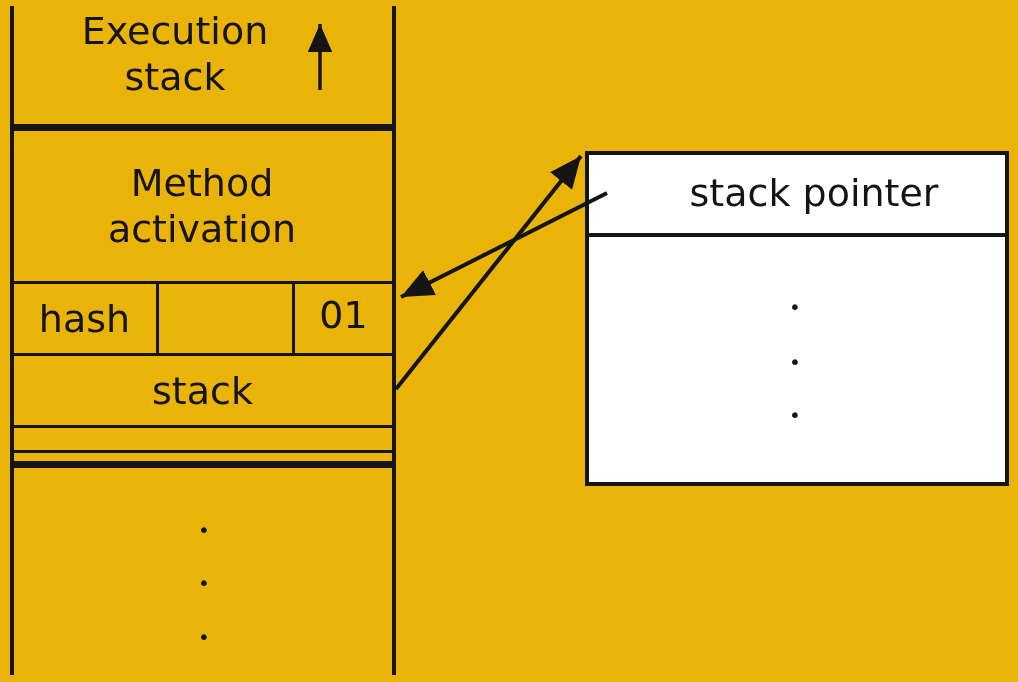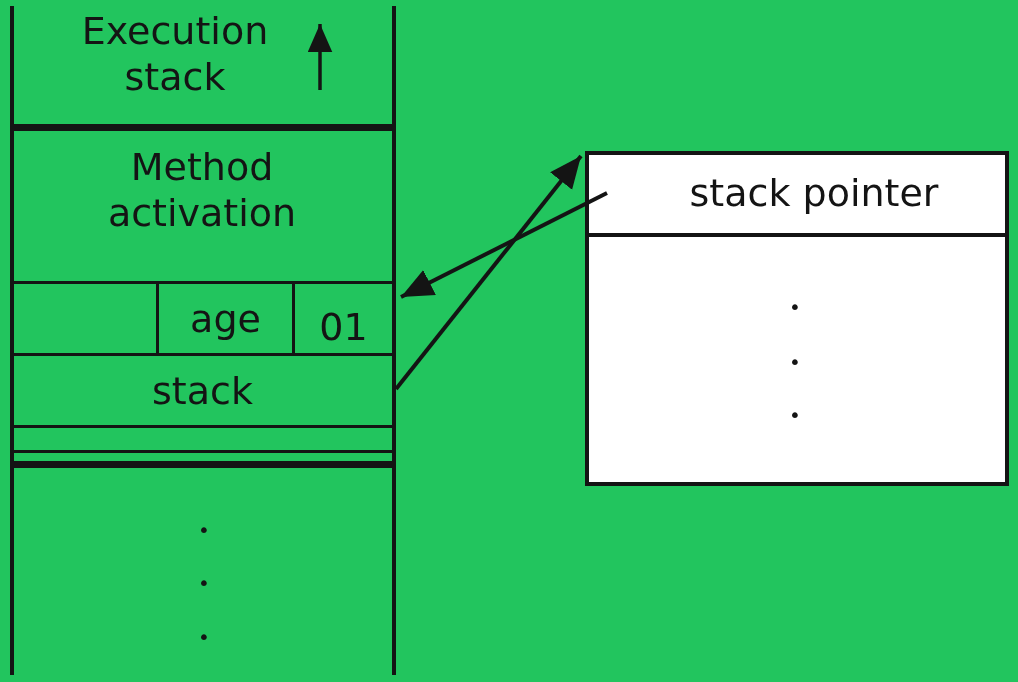--- a/index.html
+++ b/index.html
@@ -12,7 +12,7 @@
     position: relative;
     width: 1018px;
     height: 682px;
-    background: #22c55e;
+    background: #eab308;
     overflow: hidden;
     color: #141414;
   }

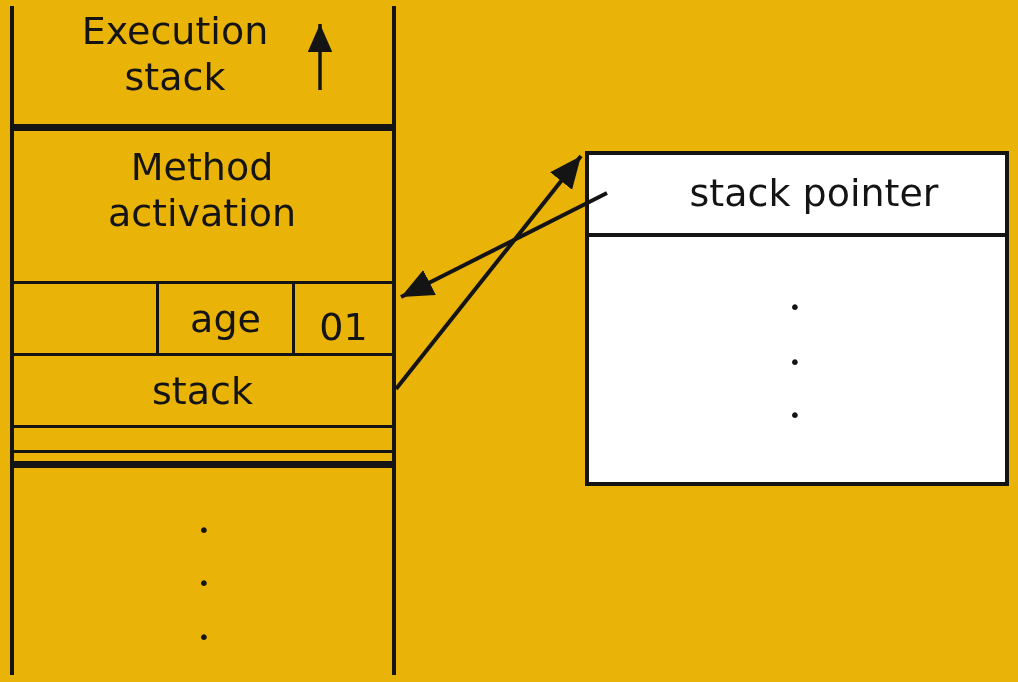--- a/index.html
+++ b/index.html
@@ -83,7 +83,7 @@
 
   <div class="label" style="left:25px; top:8px; width:300px;">Execution
 stack</div>
-  <div class="label" style="left:12px; top:144px; width:380px;">Method
+  <div class="label" style="left:12px; top:160px; width:380px;">Method
 activation</div>
 
   <div class="cell" style="left:159px; top:284px; width:133px; height:69px;">age</div>

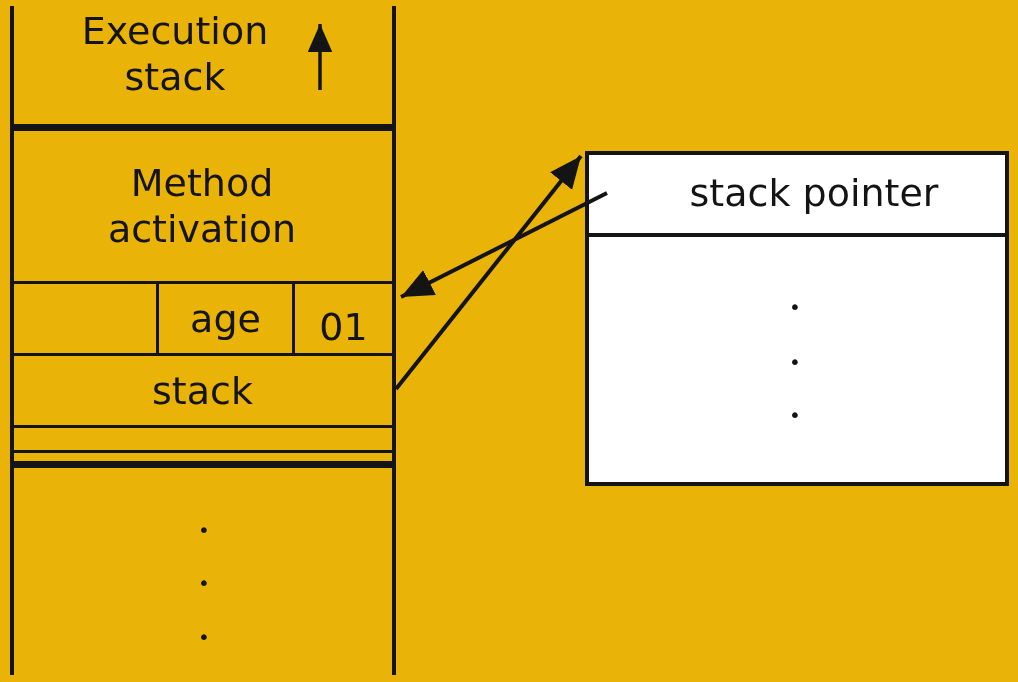--- a/index.html
+++ b/index.html
@@ -86,6 +86,7 @@
   <div class="label" style="left:12px; top:160px; width:380px;">Method
 activation</div>
 
+  <div class="cell" style="left:13px; top:284px; width:143px; height:69px;">hash</div>
   <div class="cell" style="left:159px; top:284px; width:133px; height:69px;">age</div>
   <div class="cell" style="left:295px; top:292px; width:97px; height:69px;">01</div>
   <div class="cell" style="left:13px; top:356px; width:379px; height:69px;">stack</div>

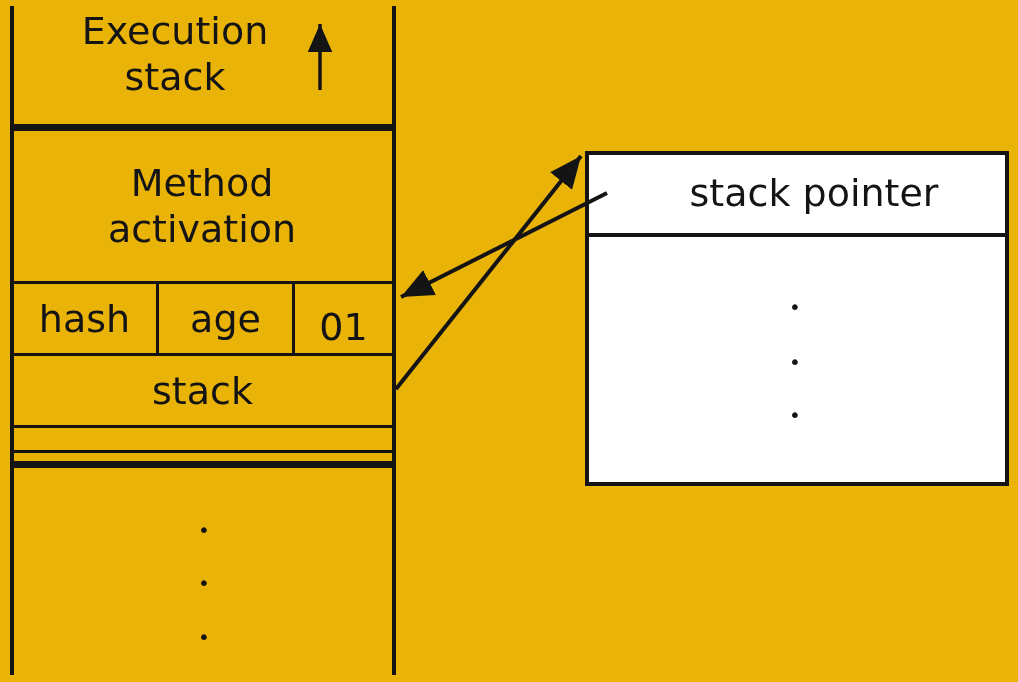--- a/index.html
+++ b/index.html
@@ -87,7 +87,6 @@
 activation</div>
 
   <div class="cell" style="left:13px; top:284px; width:143px; height:69px;">hash</div>
-  <div class="cell" style="left:159px; top:284px; width:133px; height:69px;">age</div>
   <div class="cell" style="left:295px; top:292px; width:97px; height:69px;">01</div>
   <div class="cell" style="left:13px; top:356px; width:379px; height:69px;">stack</div>
 

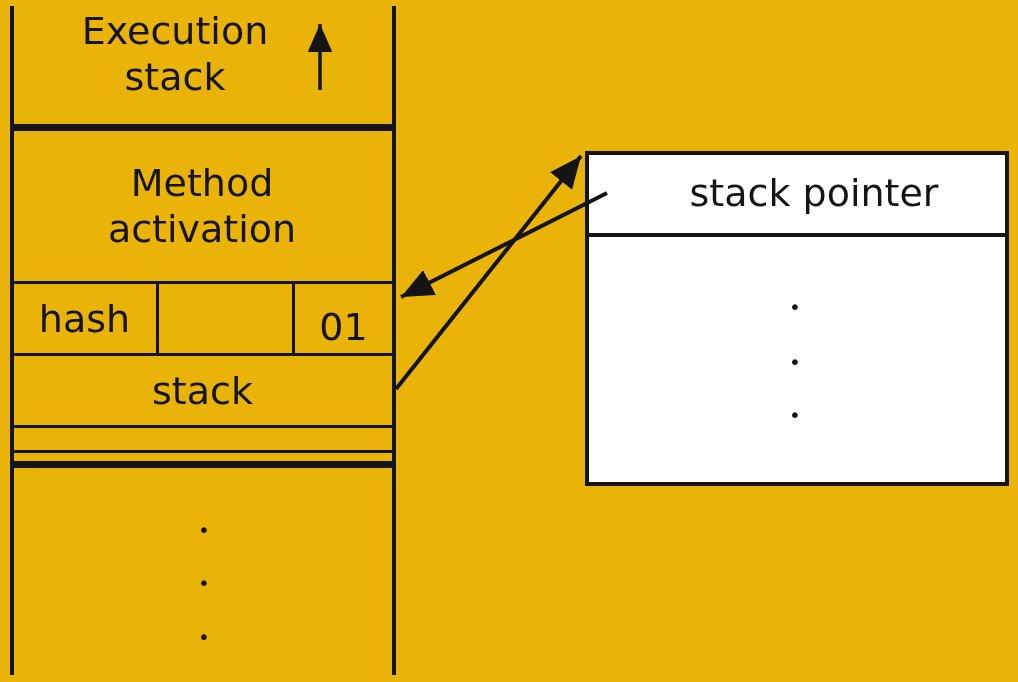--- a/index.html
+++ b/index.html
@@ -87,7 +87,7 @@
 activation</div>
 
   <div class="cell" style="left:13px; top:284px; width:143px; height:69px;">hash</div>
-  <div class="cell" style="left:295px; top:292px; width:97px; height:69px;">01</div>
+  <div class="cell" style="left:295px; top:280px; width:97px; height:69px;">01</div>
   <div class="cell" style="left:13px; top:356px; width:379px; height:69px;">stack</div>
 
   <span class="dot" style="left:196px; top:520px;">•</span>

